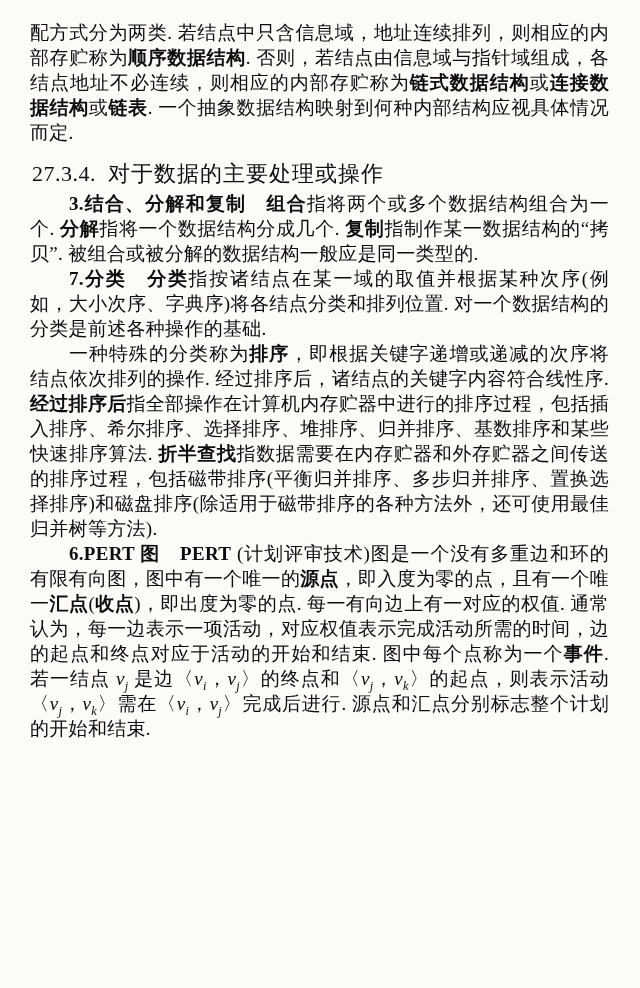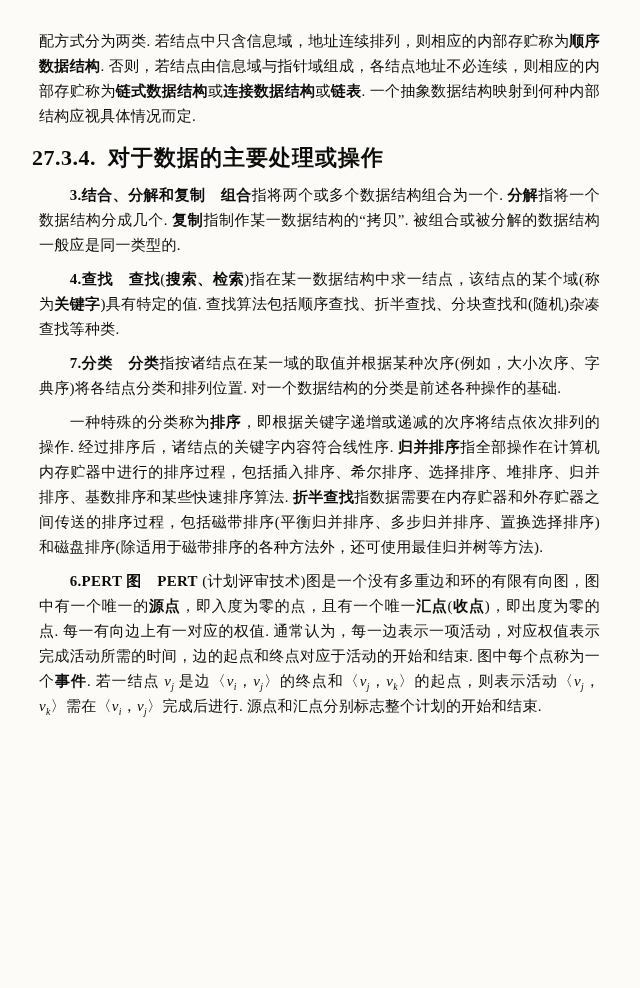--- a/index.html
+++ b/index.html
@@ -20,8 +20,8 @@
     padding: 20px 31px 0 30px;
   }
   .para {
-    margin: 9px;
-    font-size: 15px;
+    margin: 0;
+    font-size: 19px;
     line-height: 25px;
     text-align: justify;
     letter-spacing: 0.3px;

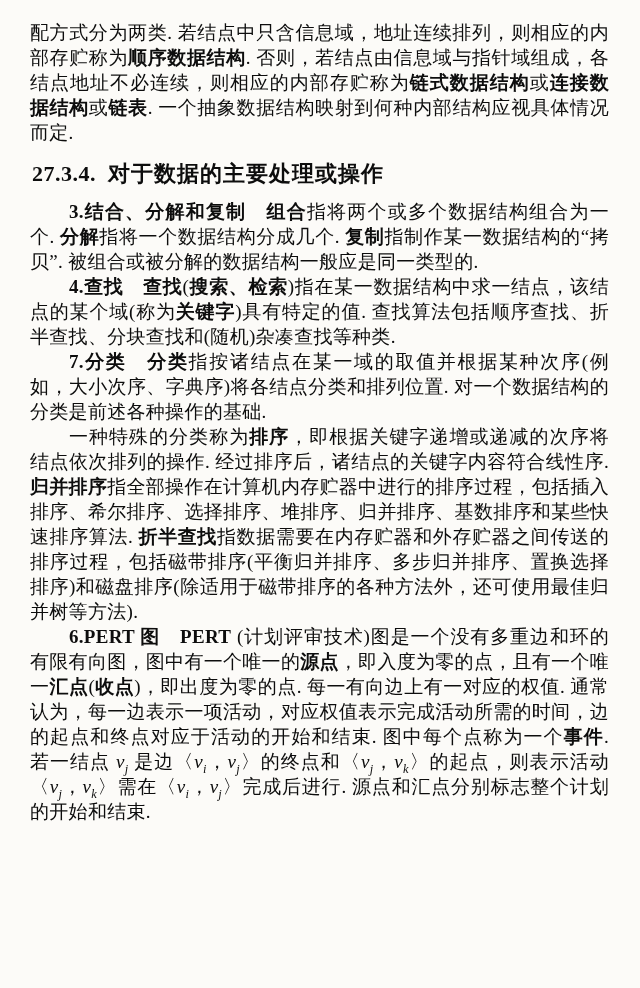--- a/index.html
+++ b/index.html
@@ -31,10 +31,10 @@
   .i { font-style: italic; font-family: "Liberation Serif", "DejaVu Serif", serif; }
   .s { vertical-align: sub; font-size: 0.65em; line-height: 0; }
   .heading {
-    margin: 15px 0 11px 2px;
+    margin: 15px 0 3px 2px;
     font-size: 22px;
     line-height: 28px;
-    font-weight: 700;
+    font-weight: 400;
     letter-spacing: 1px;
   }
   .heading .num { margin-right: 12px; letter-spacing: 0.5px; }

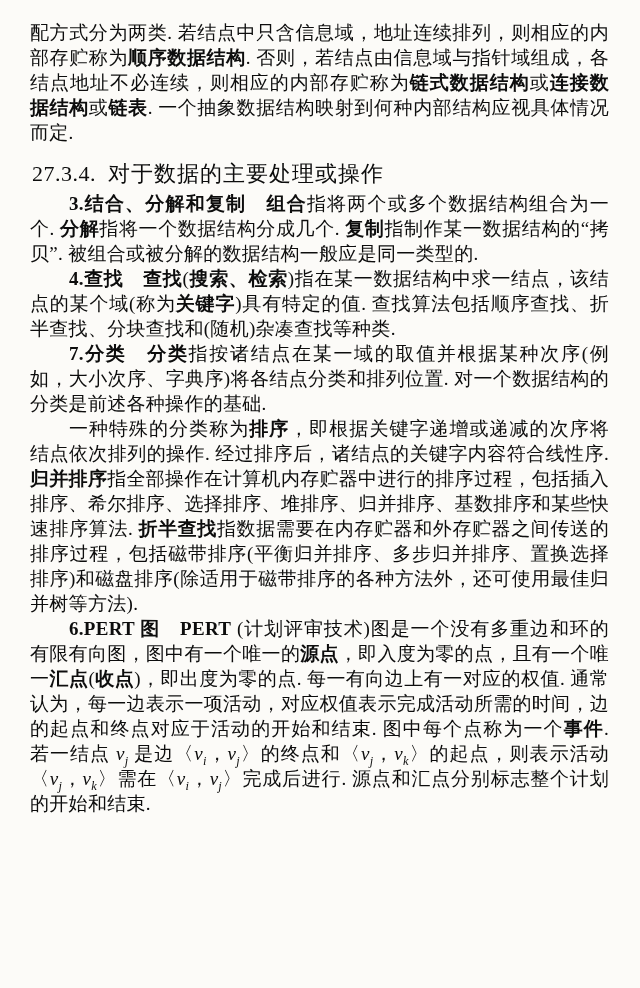--- a/index.html
+++ b/index.html
@@ -54,7 +54,6 @@
 
   <div id="body-paragraphs">
       <p class="para indent"><span class="b">3.结合、分解和复制</span><span>　</span><span class="b">组合</span><span>指将两个或多个数据结构组合为一个. </span><span class="b">分解</span><span>指将一个数据结构分成几个. </span><span class="b">复制</span><span>指制作某一数据结构的“拷贝”. 被组合或被分解的数据结构一般应是同一类型的.</span></p>
-      <p class="para indent"><span class="b">4.查找</span><span>　</span><span class="b">查找</span><span>(</span><span class="b">搜索、检索</span><span>)指在某一数据结构中求一结点，该结点的某个域(称为</span><span class="b">关键字</span><span>)具有特定的值. 查找算法包括顺序查找、折半查找、分块查找和(随机)杂凑查找等种类.</span></p>
       <p class="para indent"><span class="b">7.分类</span><span>　</span><span class="b">分类</span><span>指按诸结点在某一域的取值并根据某种次序(例如，大小次序、字典序)将各结点分类和排列位置. 对一个数据结构的分类是前述各种操作的基础.</span></p>
       <p class="para indent"><span>一种特殊的分类称为</span><span class="b">排序</span><span>，即根据关键字递增或递减的次序将结点依次排列的操作. 经过排序后，诸结点的关键字内容符合线性序. </span><span class="b">归并排序</span><span>指全部操作在计算机内存贮器中进行的排序过程，包括插入排序、希尔排序、选择排序、堆排序、归并排序、基数排序和某些快速排序算法. </span><span class="b">折半查找</span><span>指数据需要在内存贮器和外存贮器之间传送的排序过程，包括磁带排序(平衡归并排序、多步归并排序、置换选择排序)和磁盘排序(除适用于磁带排序的各种方法外，还可使用最佳归并树等方法).</span></p>
       <p class="para indent"><span class="b">6.PERT 图</span><span>　</span><span class="b">PERT</span><span> (计划评审技术)图是一个没有多重边和环的有限有向图，图中有一个唯一的</span><span class="b">源点</span><span>，即入度为零的点，且有一个唯一</span><span class="b">汇点</span><span>(</span><span class="b">收点</span><span>)，即出度为零的点. 每一有向边上有一对应的权值. 通常认为，每一边表示一项活动，对应权值表示完成活动所需的时间，边的起点和终点对应于活动的开始和结束. 图中每个点称为一个</span><span class="b">事件</span><span>. 若一结点 </span><span class="i">v</span><span class="s i">j</span><span> 是边〈</span><span class="i">v</span><span class="s i">i</span><span>，</span><span class="i">v</span><span class="s i">j</span><span>〉的终点和〈</span><span class="i">v</span><span class="s i">j</span><span>，</span><span class="i">v</span><span class="s i">k</span><span>〉的起点，则表示活动〈</span><span class="i">v</span><span class="s i">j</span><span>，</span><span class="i">v</span><span class="s i">k</span><span>〉需在〈</span><span class="i">v</span><span class="s i">i</span><span>，</span><span class="i">v</span><span class="s i">j</span><span>〉完成后进行. 源点和汇点分别标志整个计划的开始和结束.</span></p>

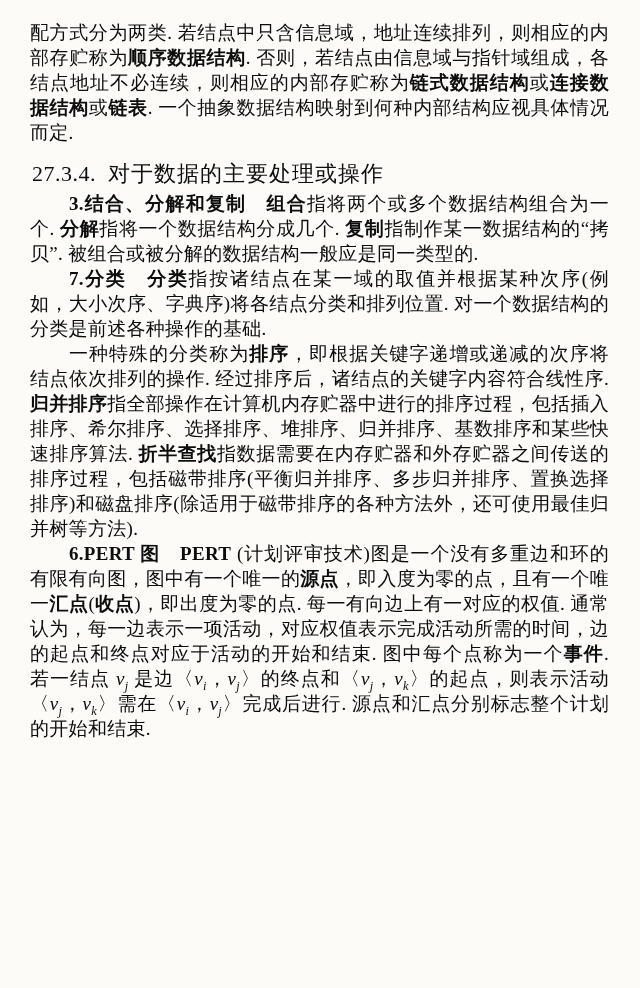--- a/index.html
+++ b/index.html
@@ -55,7 +55,7 @@
   <div id="body-paragraphs">
       <p class="para indent"><span class="b">3.结合、分解和复制</span><span>　</span><span class="b">组合</span><span>指将两个或多个数据结构组合为一个. </span><span class="b">分解</span><span>指将一个数据结构分成几个. </span><span class="b">复制</span><span>指制作某一数据结构的“拷贝”. 被组合或被分解的数据结构一般应是同一类型的.</span></p>
       <p class="para indent"><span class="b">7.分类</span><span>　</span><span class="b">分类</span><span>指按诸结点在某一域的取值并根据某种次序(例如，大小次序、字典序)将各结点分类和排列位置. 对一个数据结构的分类是前述各种操作的基础.</span></p>
-      <p class="para indent"><span>一种特殊的分类称为</span><span class="b">排序</span><span>，即根据关键字递增或递减的次序将结点依次排列的操作. 经过排序后，诸结点的关键字内容符合线性序. </span><span class="b">归并排序</span><span>指全部操作在计算机内存贮器中进行的排序过程，包括插入排序、希尔排序、选择排序、堆排序、归并排序、基数排序和某些快速排序算法. </span><span class="b">折半查找</span><span>指数据需要在内存贮器和外存贮器之间传送的排序过程，包括磁带排序(平衡归并排序、多步归并排序、置换选择排序)和磁盘排序(除适用于磁带排序的各种方法外，还可使用最佳归并树等方法).</span></p>
+      <p class="para indent"><span>一种特殊的分类称为</span><span class="b">排序</span><span>，即根据关键字递增或递减的次序将结点依次排列的操作. 经过排序后，诸结点的关键字内容符合线性序. </span><span class="b">经过排序后</span><span>指全部操作在计算机内存贮器中进行的排序过程，包括插入排序、希尔排序、选择排序、堆排序、归并排序、基数排序和某些快速排序算法. </span><span class="b">折半查找</span><span>指数据需要在内存贮器和外存贮器之间传送的排序过程，包括磁带排序(平衡归并排序、多步归并排序、置换选择排序)和磁盘排序(除适用于磁带排序的各种方法外，还可使用最佳归并树等方法).</span></p>
       <p class="para indent"><span class="b">6.PERT 图</span><span>　</span><span class="b">PERT</span><span> (计划评审技术)图是一个没有多重边和环的有限有向图，图中有一个唯一的</span><span class="b">源点</span><span>，即入度为零的点，且有一个唯一</span><span class="b">汇点</span><span>(</span><span class="b">收点</span><span>)，即出度为零的点. 每一有向边上有一对应的权值. 通常认为，每一边表示一项活动，对应权值表示完成活动所需的时间，边的起点和终点对应于活动的开始和结束. 图中每个点称为一个</span><span class="b">事件</span><span>. 若一结点 </span><span class="i">v</span><span class="s i">j</span><span> 是边〈</span><span class="i">v</span><span class="s i">i</span><span>，</span><span class="i">v</span><span class="s i">j</span><span>〉的终点和〈</span><span class="i">v</span><span class="s i">j</span><span>，</span><span class="i">v</span><span class="s i">k</span><span>〉的起点，则表示活动〈</span><span class="i">v</span><span class="s i">j</span><span>，</span><span class="i">v</span><span class="s i">k</span><span>〉需在〈</span><span class="i">v</span><span class="s i">i</span><span>，</span><span class="i">v</span><span class="s i">j</span><span>〉完成后进行. 源点和汇点分别标志整个计划的开始和结束.</span></p>
     </div>
 

